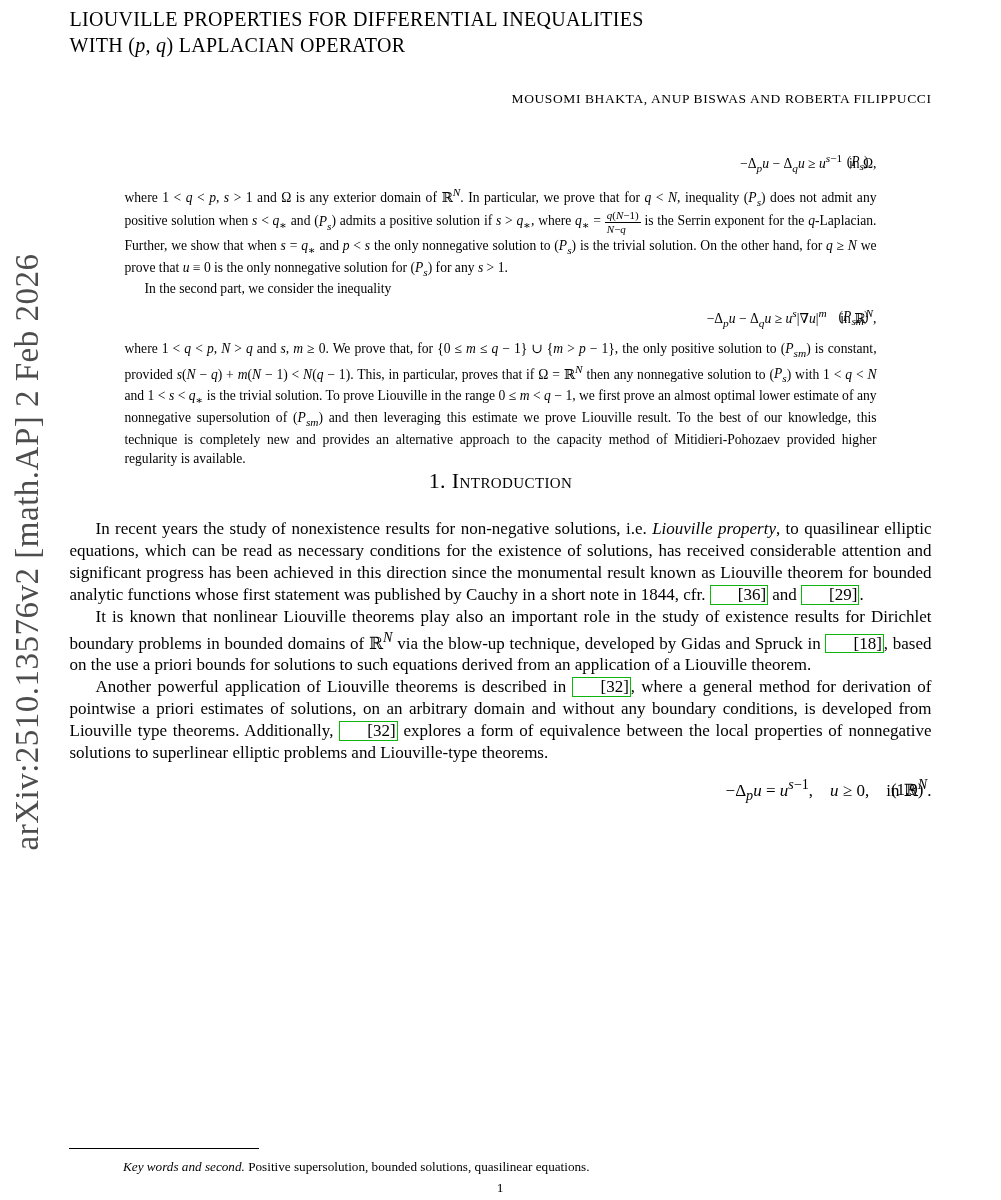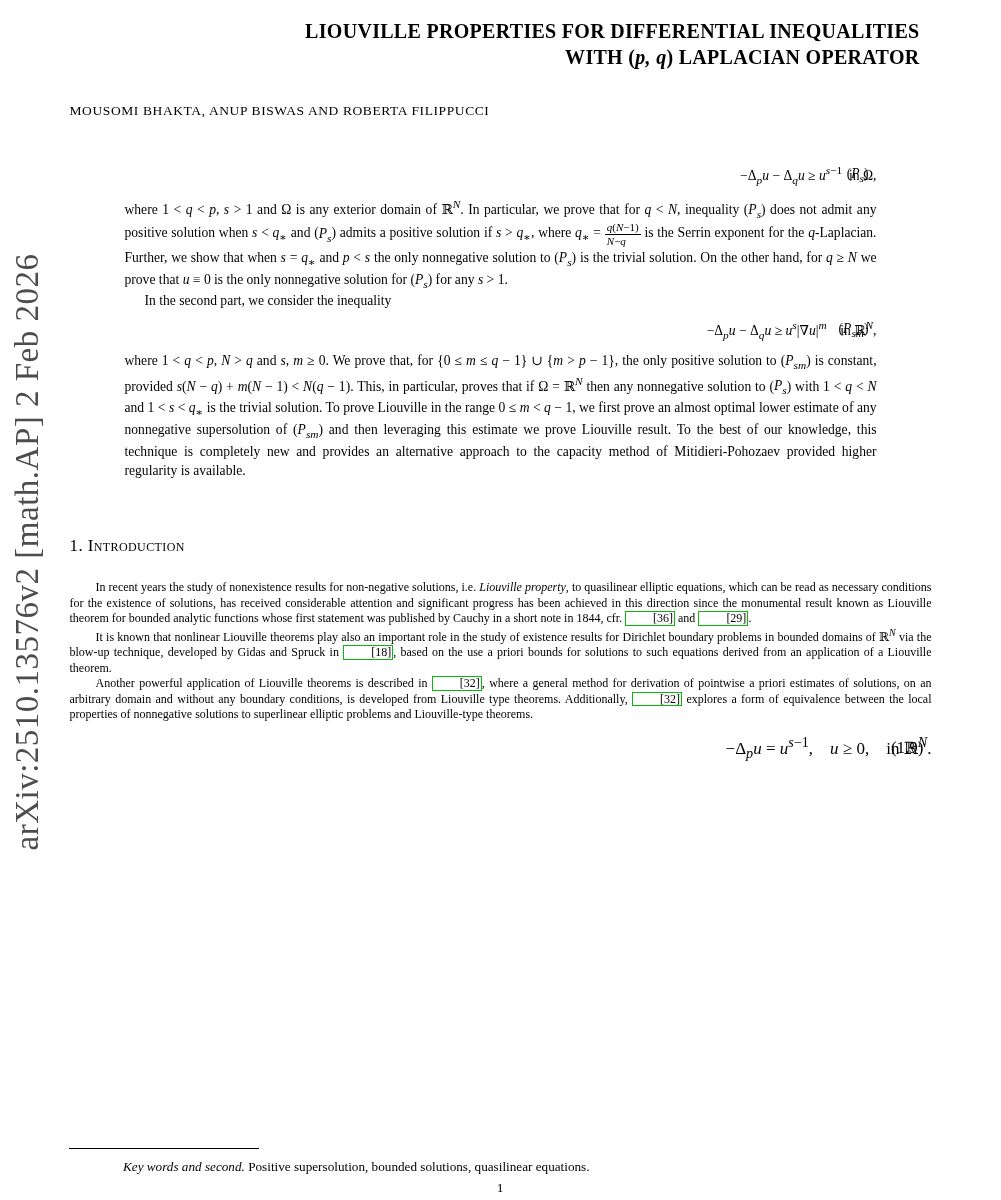--- a/index.html
+++ b/index.html
@@ -39,10 +39,10 @@
     position: relative;
   }
   .title {
-    margin: 12px;
-    text-align: right;
+    margin: 0;
+    text-align: left;
     font-size: 20px;
-    font-weight: bold;
+    font-weight: normal;
     line-height: 1.32;
     letter-spacing: 0.3px;
   }

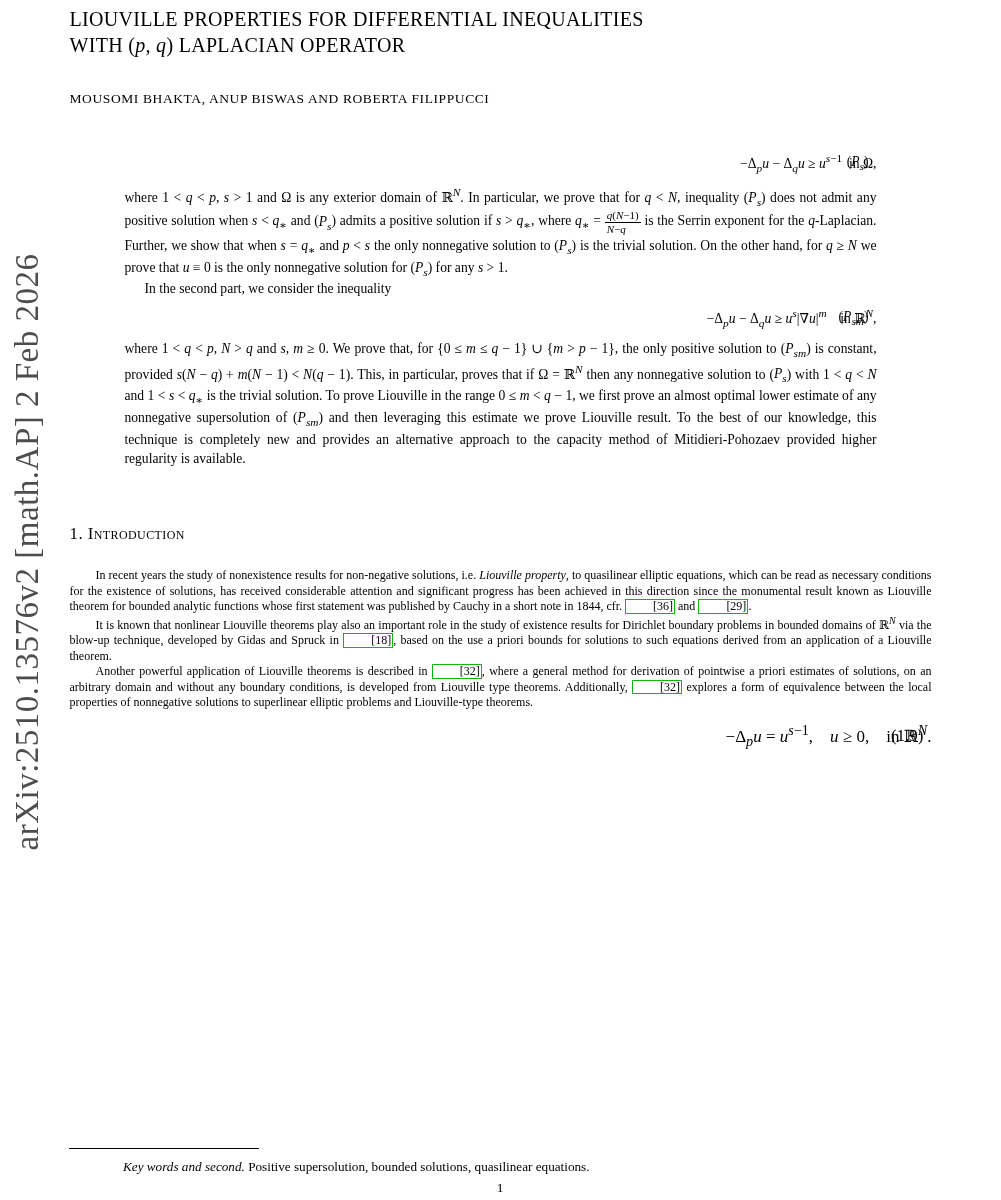--- a/index.html
+++ b/index.html
@@ -48,7 +48,7 @@
   }
   .authors {
     margin-top: 32px;
-    text-align: left;
+    text-align: right;
     font-size: 13.5px;
     letter-spacing: 0.6px;
   }

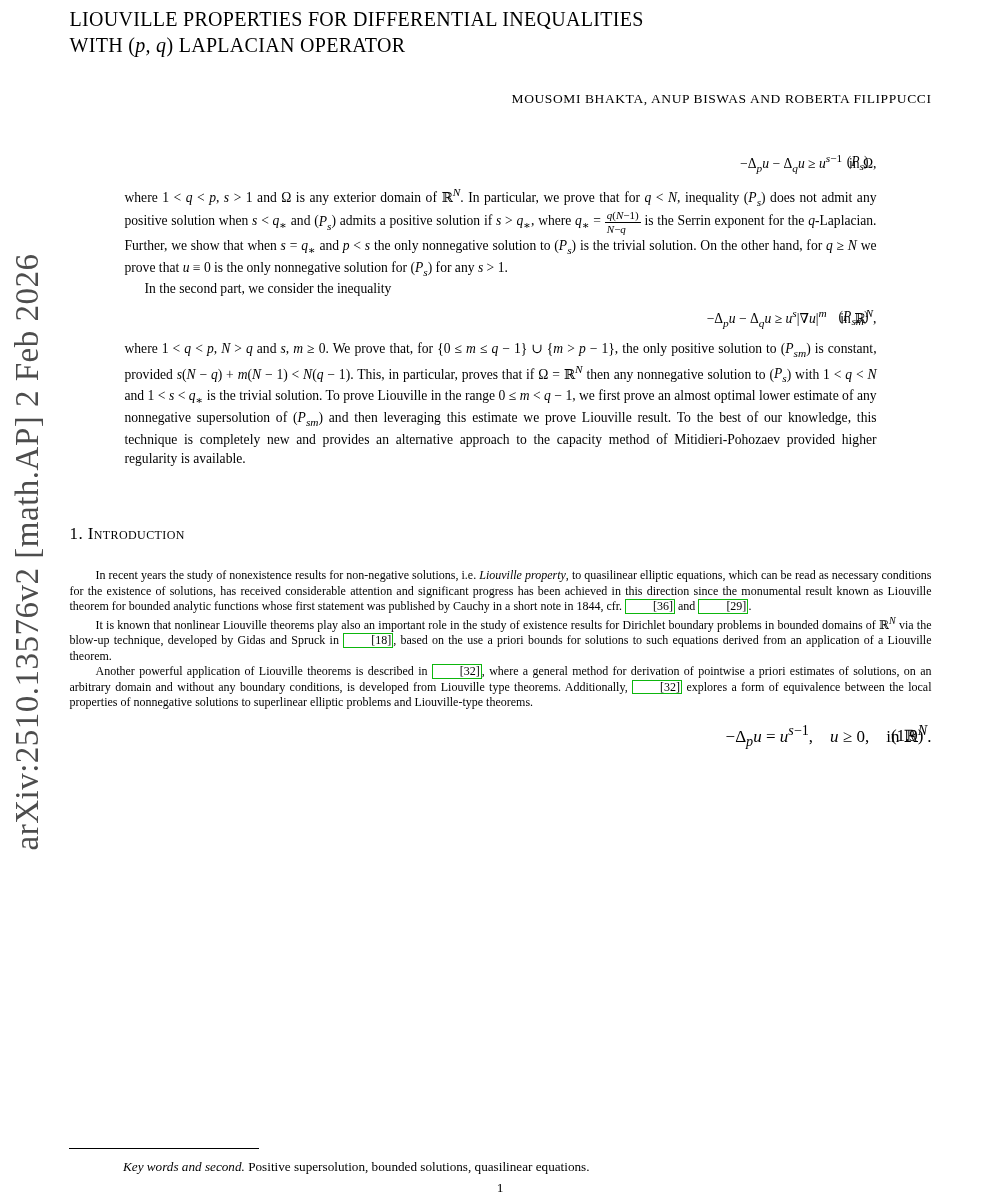--- a/index.html
+++ b/index.html
@@ -98,10 +98,9 @@
   .frac .den { display: block; padding: 0 2px; }
   
   .section-head {
-    margin-top: 56px;
     margin-bottom: 24px;
-    text-align: left;
-    font-size: 17px;
+    text-align: center;
+    font-size: 22px;
     letter-spacing: 0.4px;
   }
   

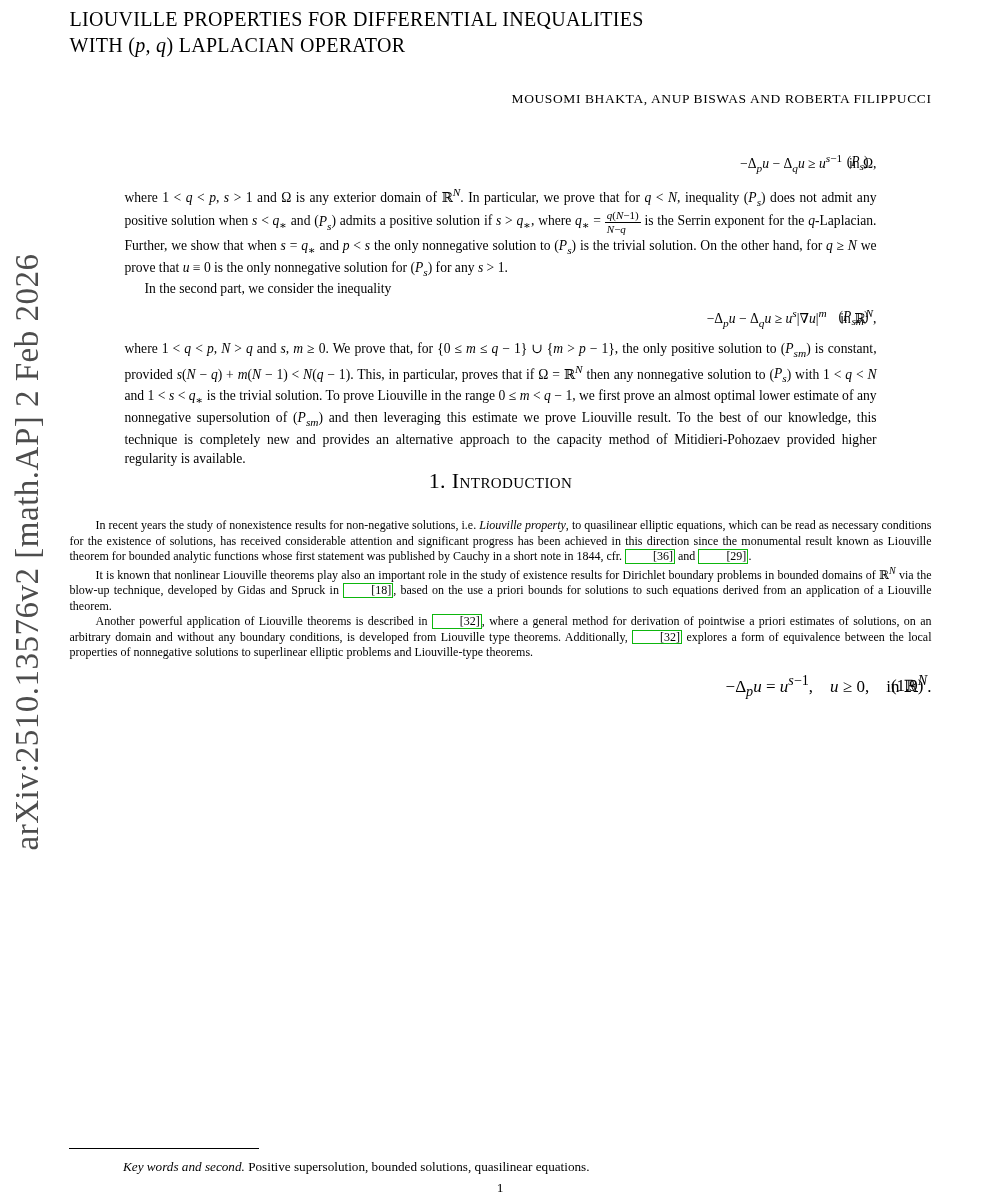--- a/index.html
+++ b/index.html
@@ -106,7 +106,7 @@
   
   .para {
     margin: 0;
-    font-size: 12px;
+    font-size: 17px;
     line-height: 1.29;
     text-align: justify;
     text-indent: 26px;

